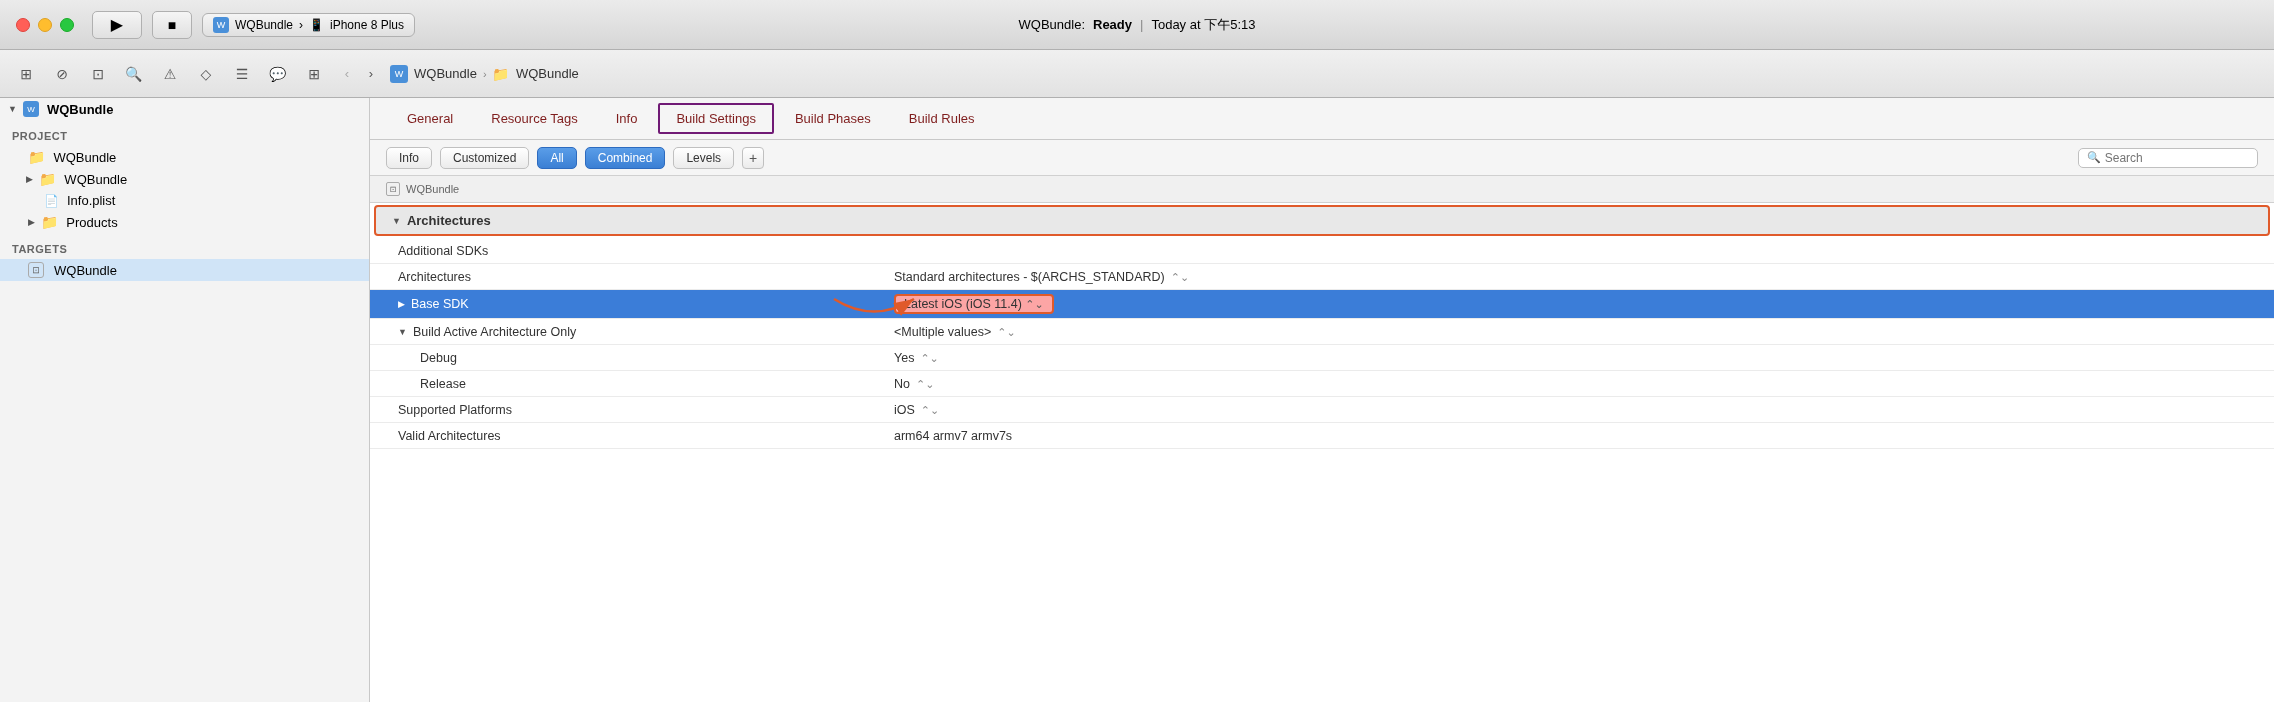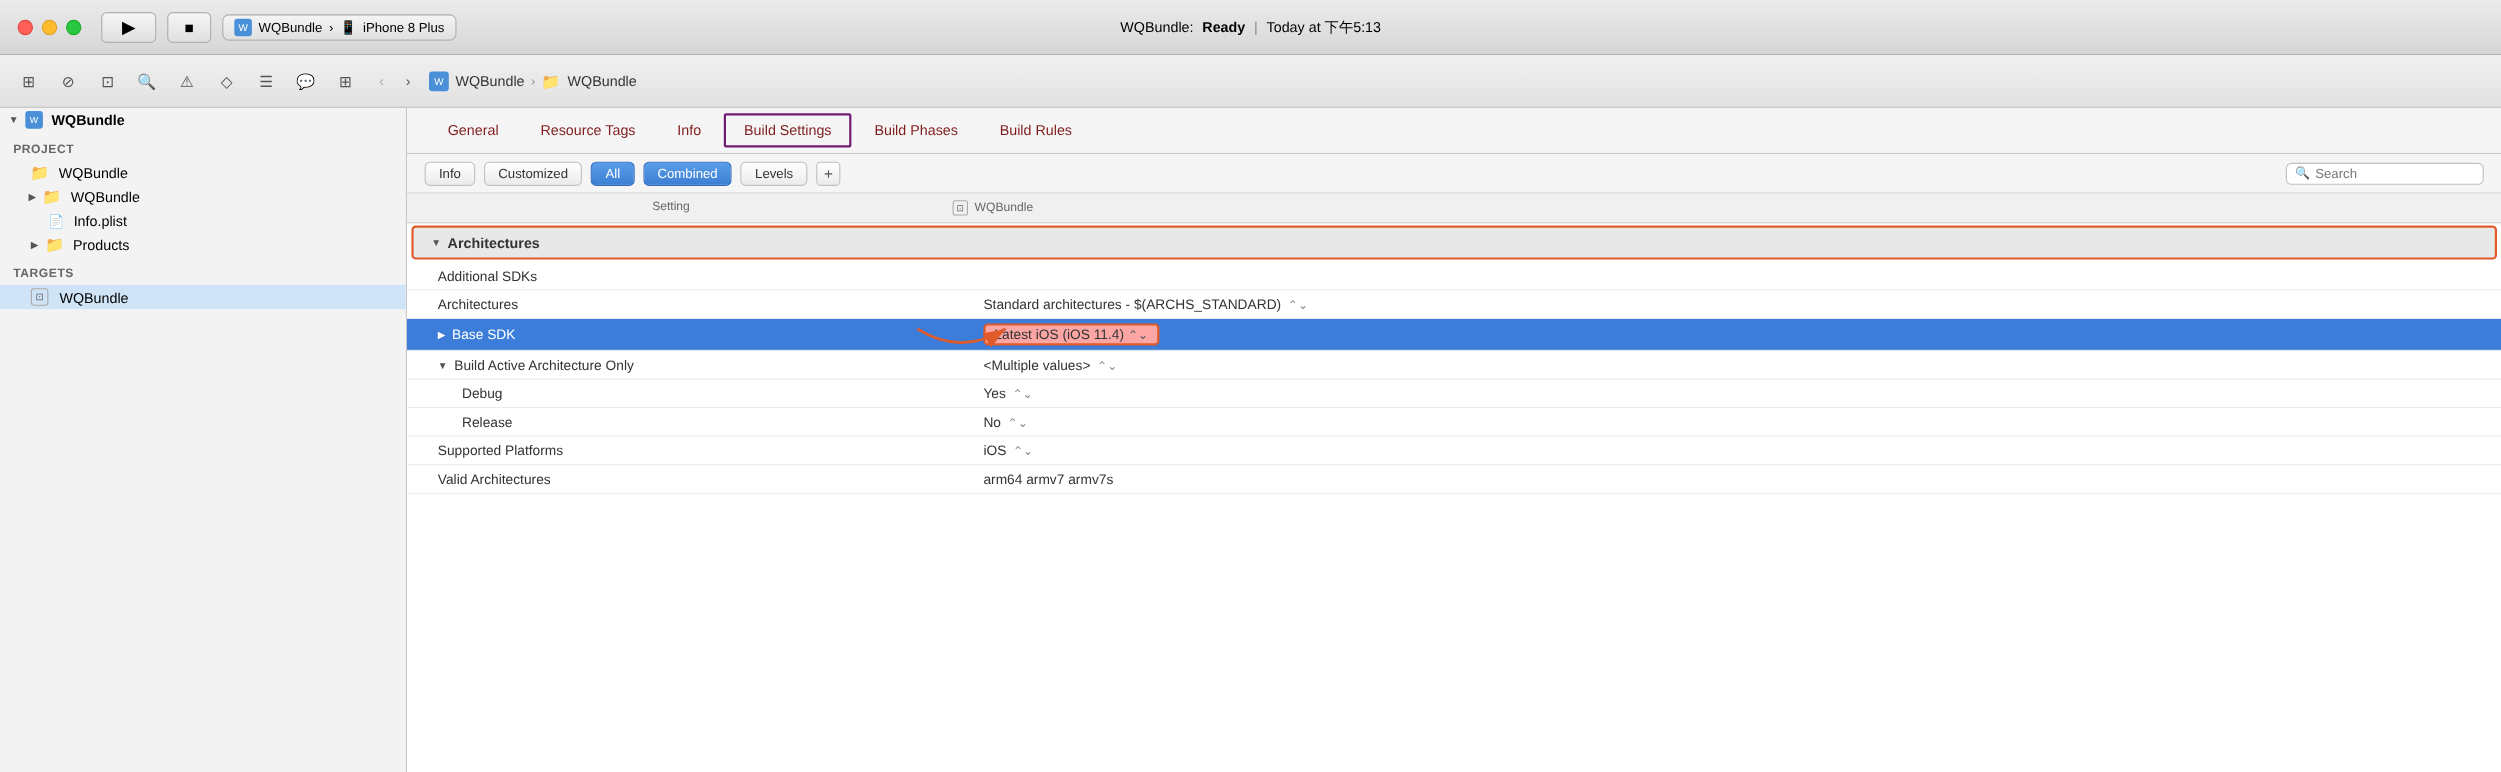--- a/index.html
+++ b/index.html
@@ -549,9 +549,6 @@
     <div class="settings-table">
 
       <div class="settings-header">
-        <div class="settings-header-cell">
-          <span>Setting</span>
-        </div>
         <div class="settings-header-cell" style="display:flex; align-items:center; gap:6px;">
           <span style="width:14px; height:14px; border:1px solid #aaa; border-radius:2px; display:inline-flex; align-items:center; justify-content:center; font-size:8px; color:#666;">⊡</span>
           <span>WQBundle</span>

